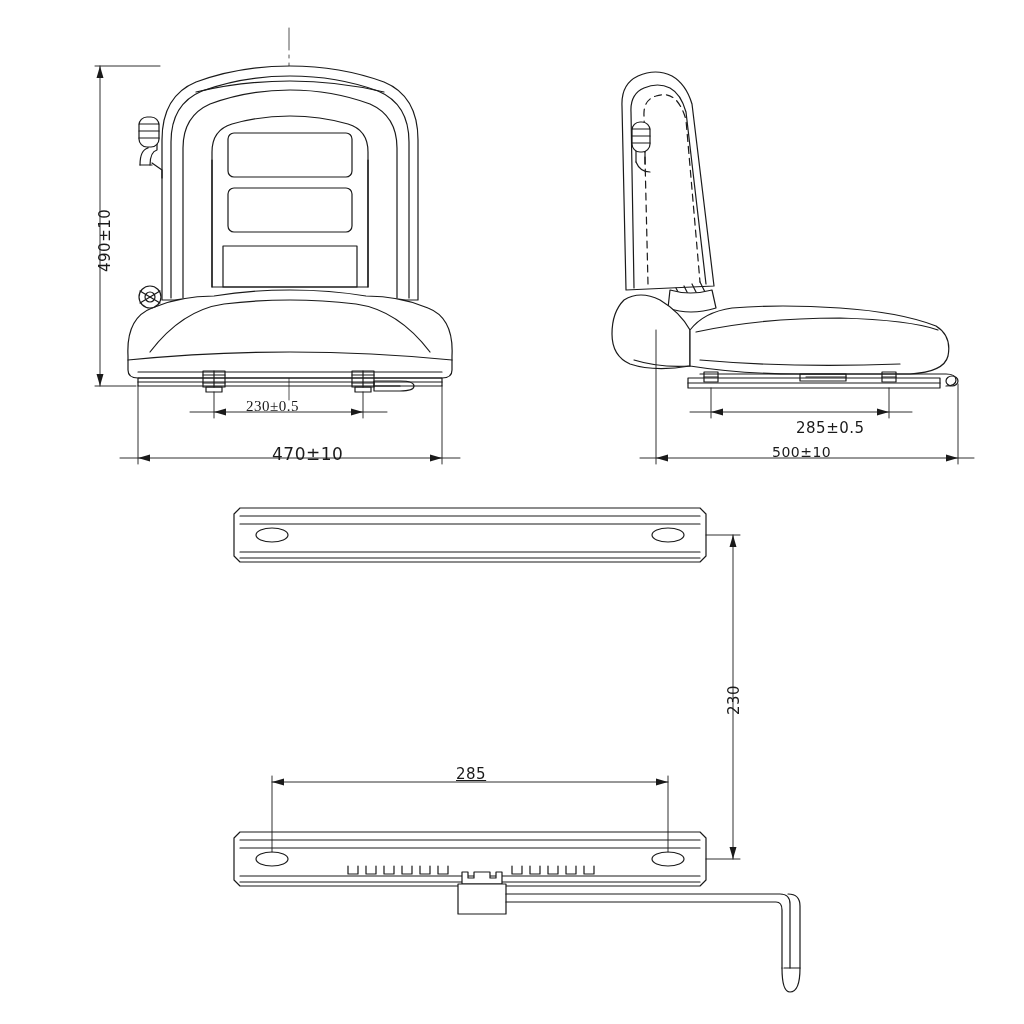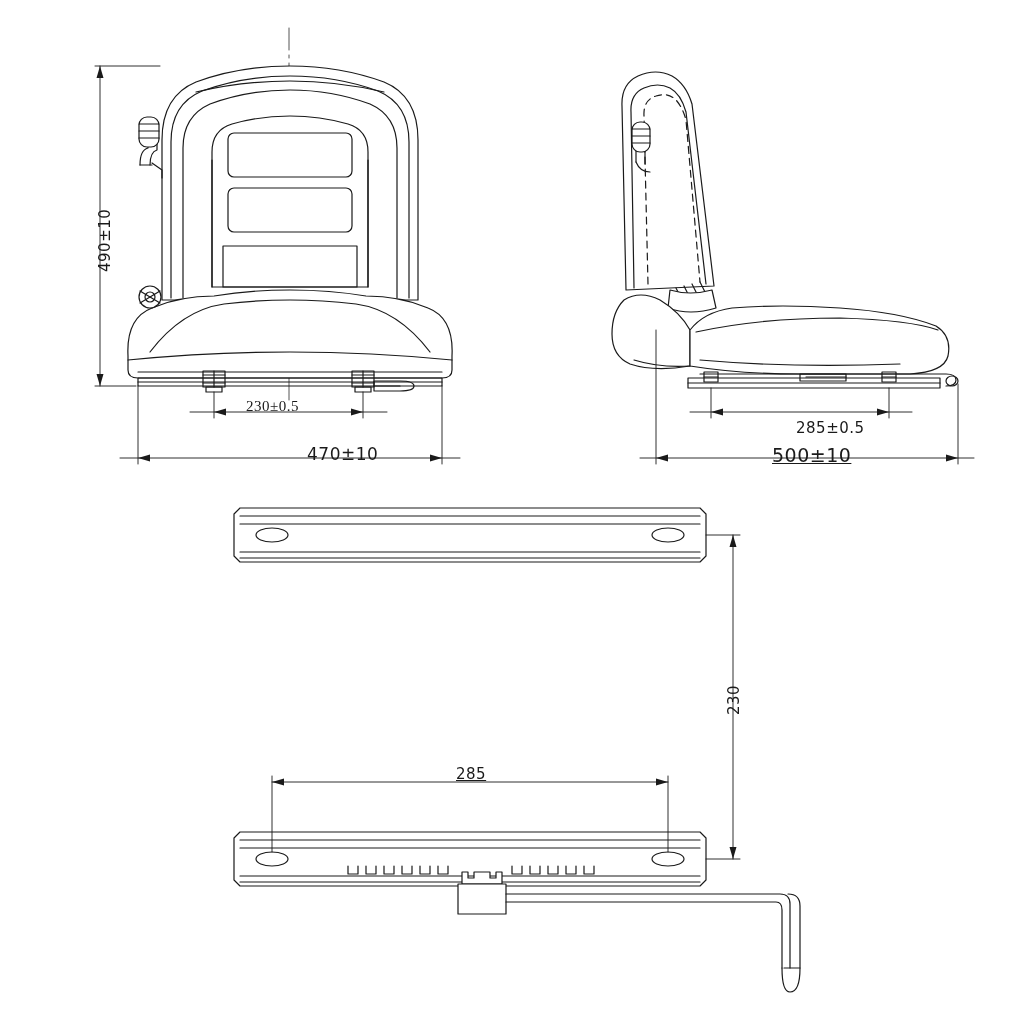--- a/index.html
+++ b/index.html
@@ -259,7 +259,7 @@
 
   <div class="dim-label" style="left:246px; top:398px;font-family:Liberation Serif, serif;">230±0.5</div>
 
-  <div class="dim-label" style="left:272px; top:444px; font-size:17px;margin-left:35px;">470±10</div>
+  <div class="dim-label" style="left:272px; top:444px; font-size:17px;">470±10</div>
 
   <div class="dim-label" style="left:760px; top:419px;margin-left:36px;">285±0.5</div>
 

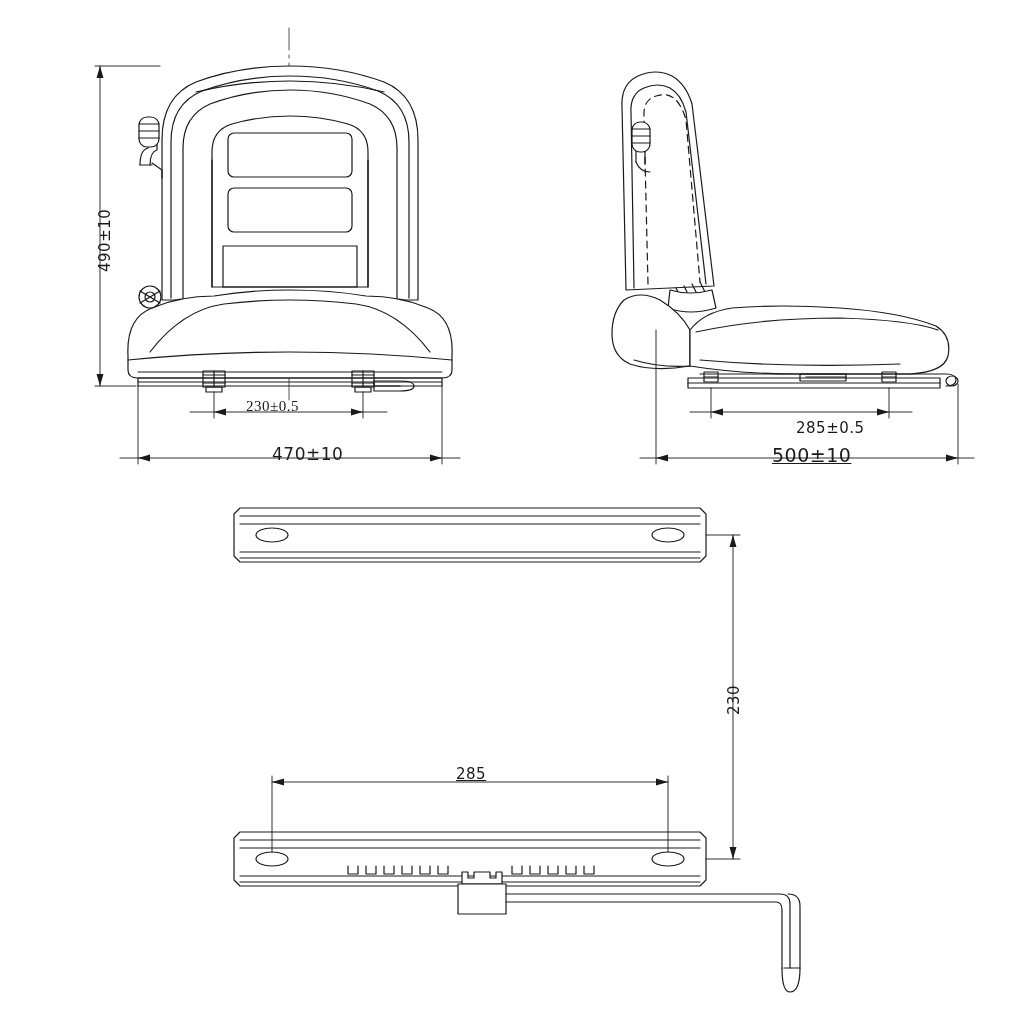--- a/index.html
+++ b/index.html
@@ -263,7 +263,7 @@
 
   <div class="dim-label" style="left:760px; top:419px;margin-left:36px;">285±0.5</div>
 
-  <div class="dim-label" style="left:772px; top:444px; font-size:19px;text-decoration:underline;">500±10</div>
+  <div class="dim-label" style="left:772px; top:444px; font-size:14px;">500±10</div>
 
   <div class="dim-label vertical" style="left:725px; top:715px; transform: rotate(-90deg);">230</div>
 

